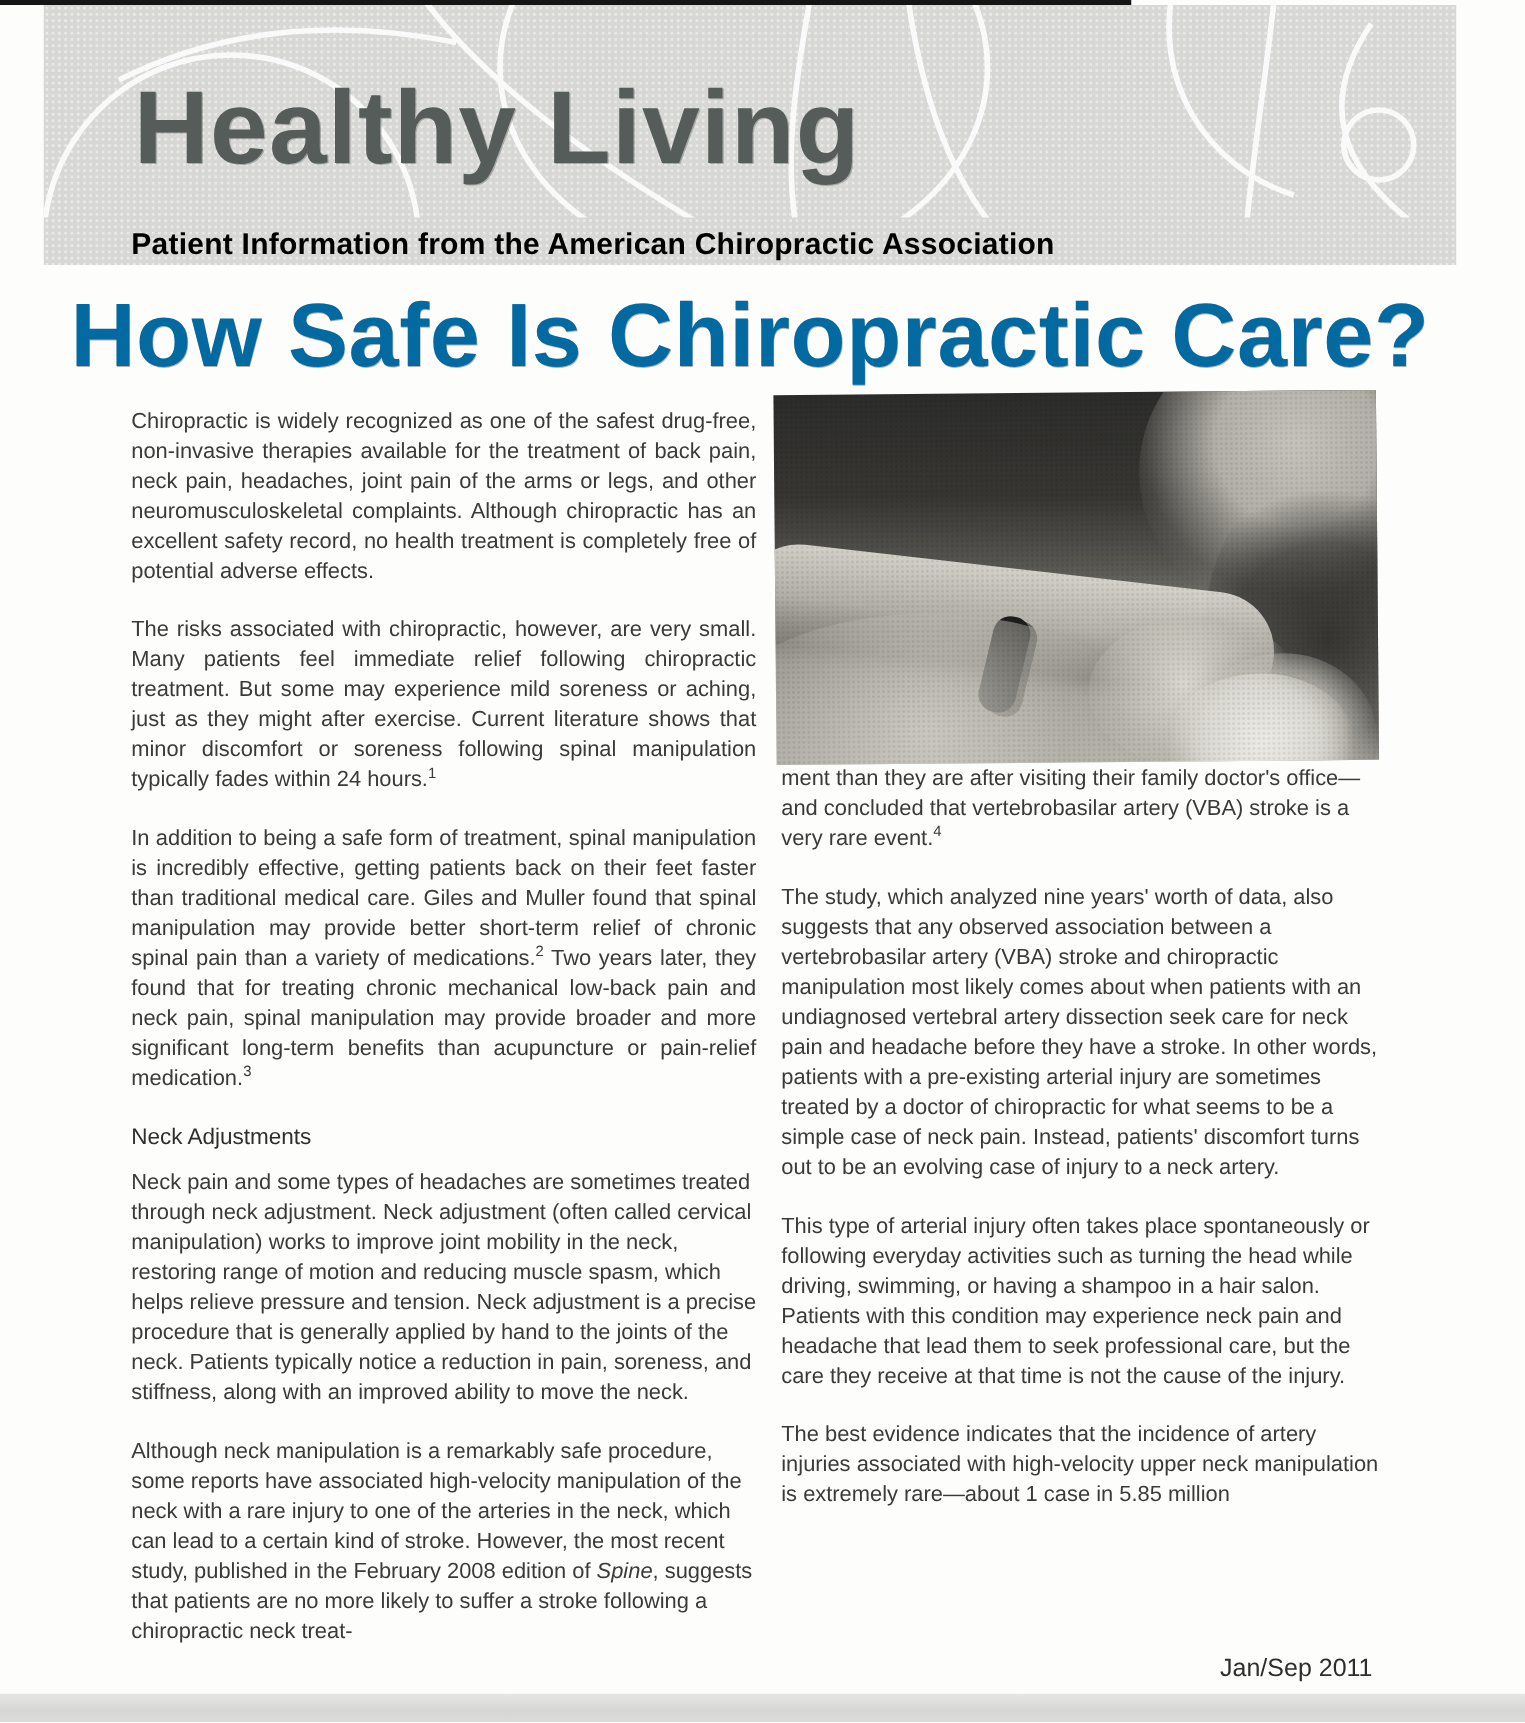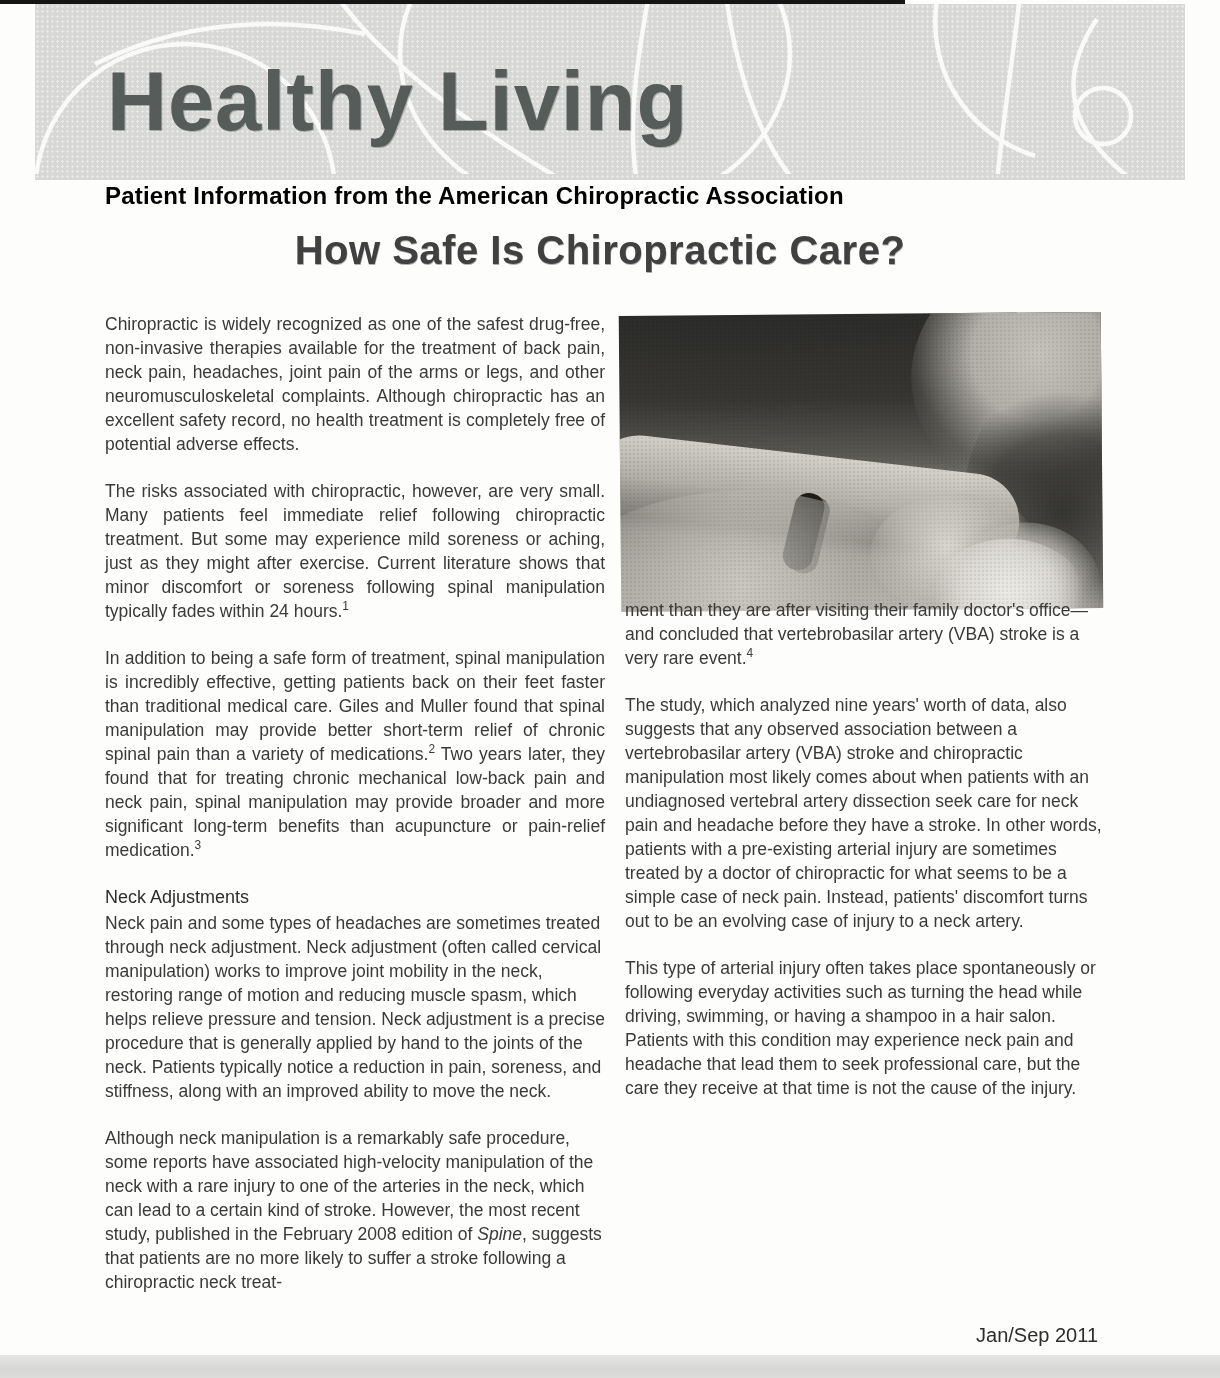--- a/index.html
+++ b/index.html
@@ -22,12 +22,11 @@
   }
   
   .banner{
-    position:absolute;left:35px;top:4px;width:1130px;height:176px;
+    position:absolute;left:35px;top:4px;width:1130px;height:208px;
     background-color:#d7d7d6;
     background-image:radial-gradient(rgba(255,255,255,0.45) 1px, transparent 1.3px);
     background-size:5px 5px;
     overflow:hidden;
-    padding-left:20px;
   }
   .banner svg{position:absolute;left:0;top:0;}
   .masthead-title{

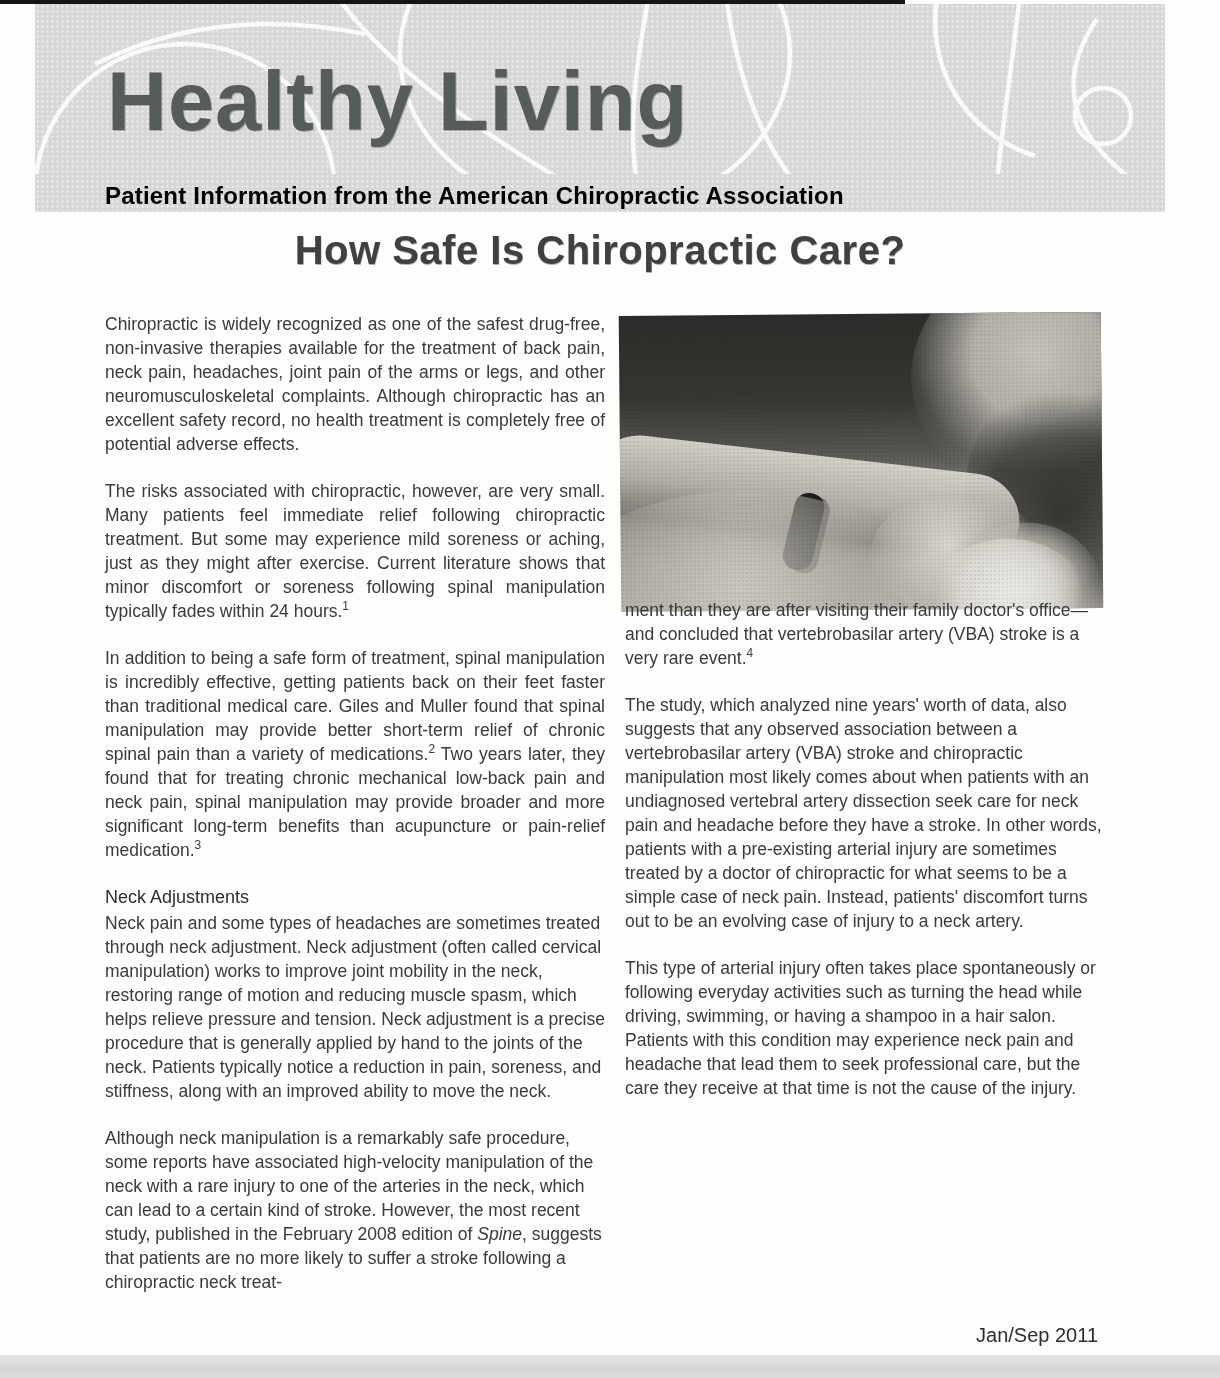--- a/index.html
+++ b/index.html
@@ -44,7 +44,7 @@
   .article-title{
     position:absolute;left:0;top:228px;width:1200px;
     text-align:center;
-    font-size:40px;font-weight:700;color:#404040;
+    font-size:72px;font-weight:700;color:#0369a1;
     letter-spacing:0.5px;
     text-shadow:0.5px 0.5px 0 rgba(60,60,60,0.4);
   }

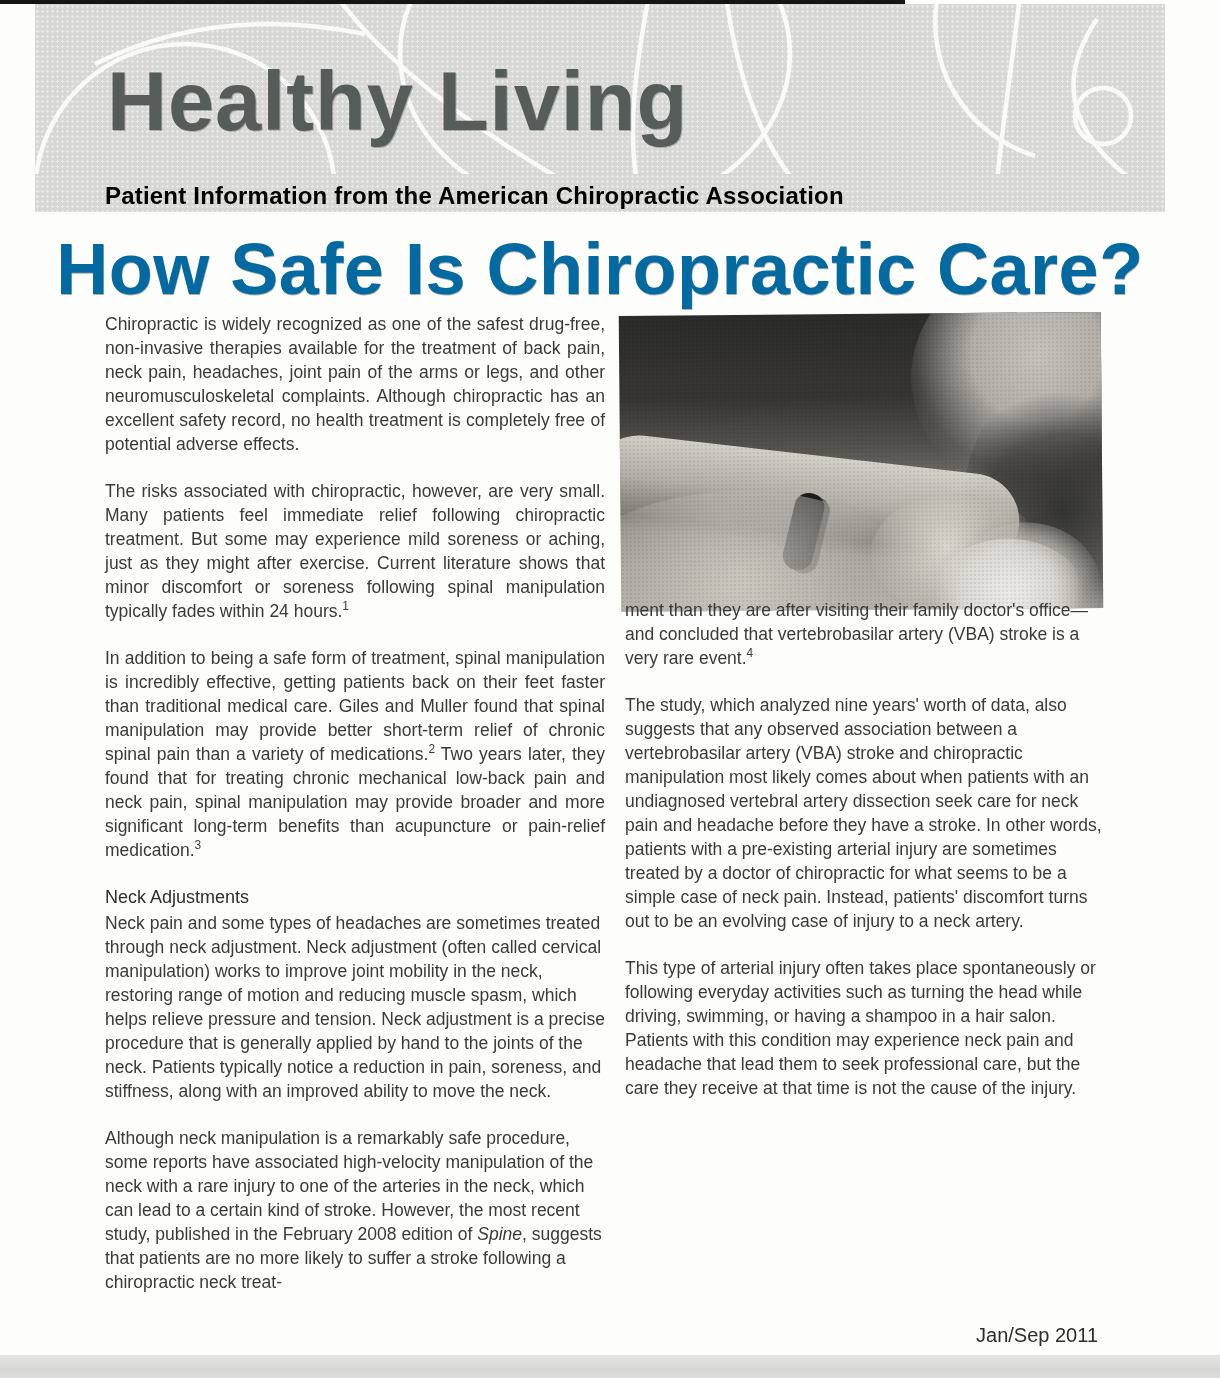--- a/index.html
+++ b/index.html
@@ -56,7 +56,7 @@
   }
   .col-left{left:105px;width:500px;}
   .col-right{left:625px;width:482px;}
-  .col p{margin:0 0 23px 0;}
+  .col p{margin:12px 0 23px 0;}
   .col p.just{text-align:justify;}
   .col h3{
     margin:6px 0 2px 0;

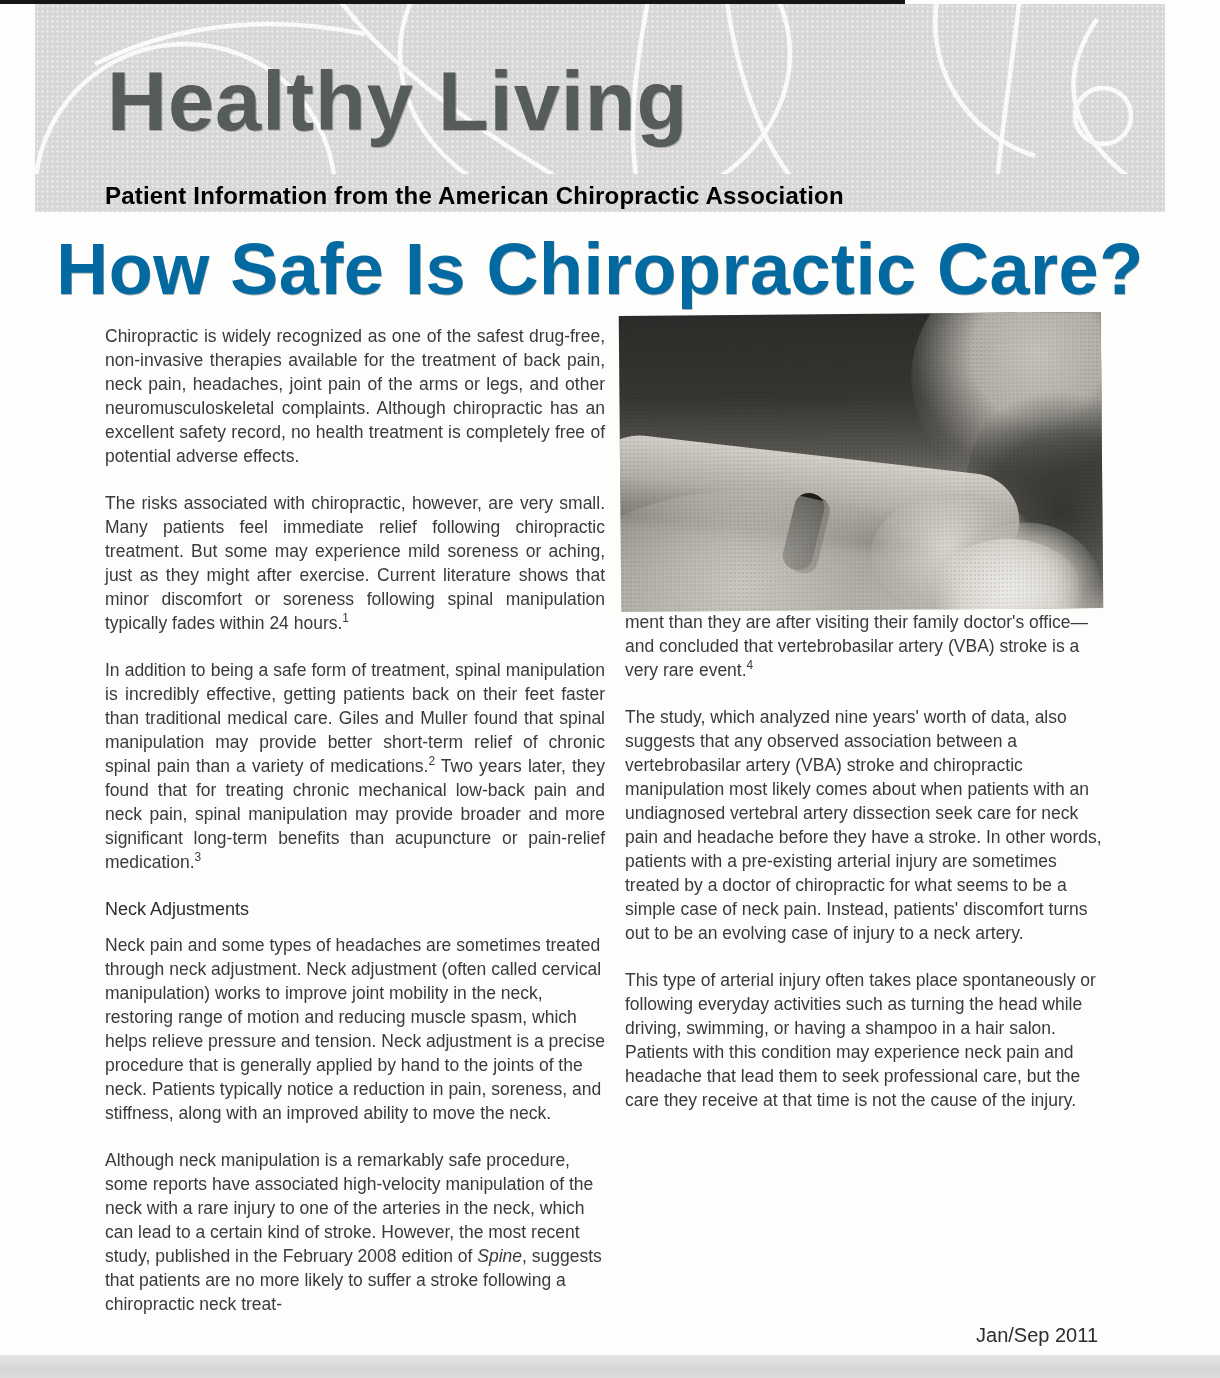--- a/index.html
+++ b/index.html
@@ -169,6 +169,7 @@
     <p><span>ment than they are after visiting their family doctor's office—and concluded that vertebrobasilar artery (VBA) stroke is a very rare event.</span><sup>4</sup></p>
     <p><span>The study, which analyzed nine years' worth of data, also suggests that any observed association between a vertebrobasilar artery (VBA) stroke and chiropractic manipulation most likely comes about when patients with an undiagnosed vertebral artery dissection seek care for neck pain and headache before they have a stroke. In other words, patients with a pre-existing arterial injury are sometimes treated by a doctor of chiropractic for what seems to be a simple case of neck pain. Instead, patients' discomfort turns out to be an evolving case of injury to a neck artery.</span></p>
     <p><span>This type of arterial injury often takes place spontaneously or following everyday activities such as turning the head while driving, swimming, or having a shampoo in a hair salon. Patients with this condition may experience neck pain and headache that lead them to seek professional care, but the care they receive at that time is not the cause of the injury.</span></p>
+    <p><span>The best evidence indicates that the incidence of artery injuries associated with high-velocity upper neck manipulation is extremely rare—about 1 case in 5.85 million</span></p>
   </div>
 
   <div class="footer-date">Jan/Sep 2011</div>

